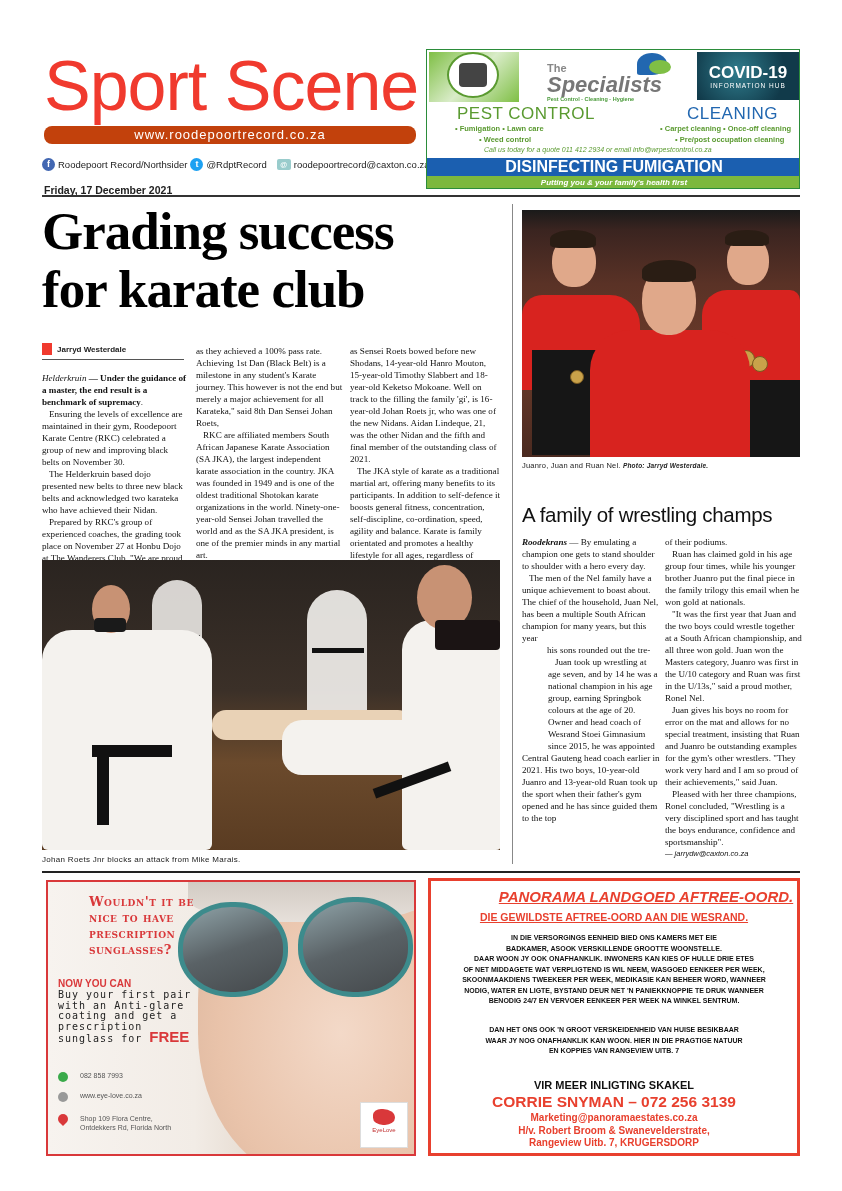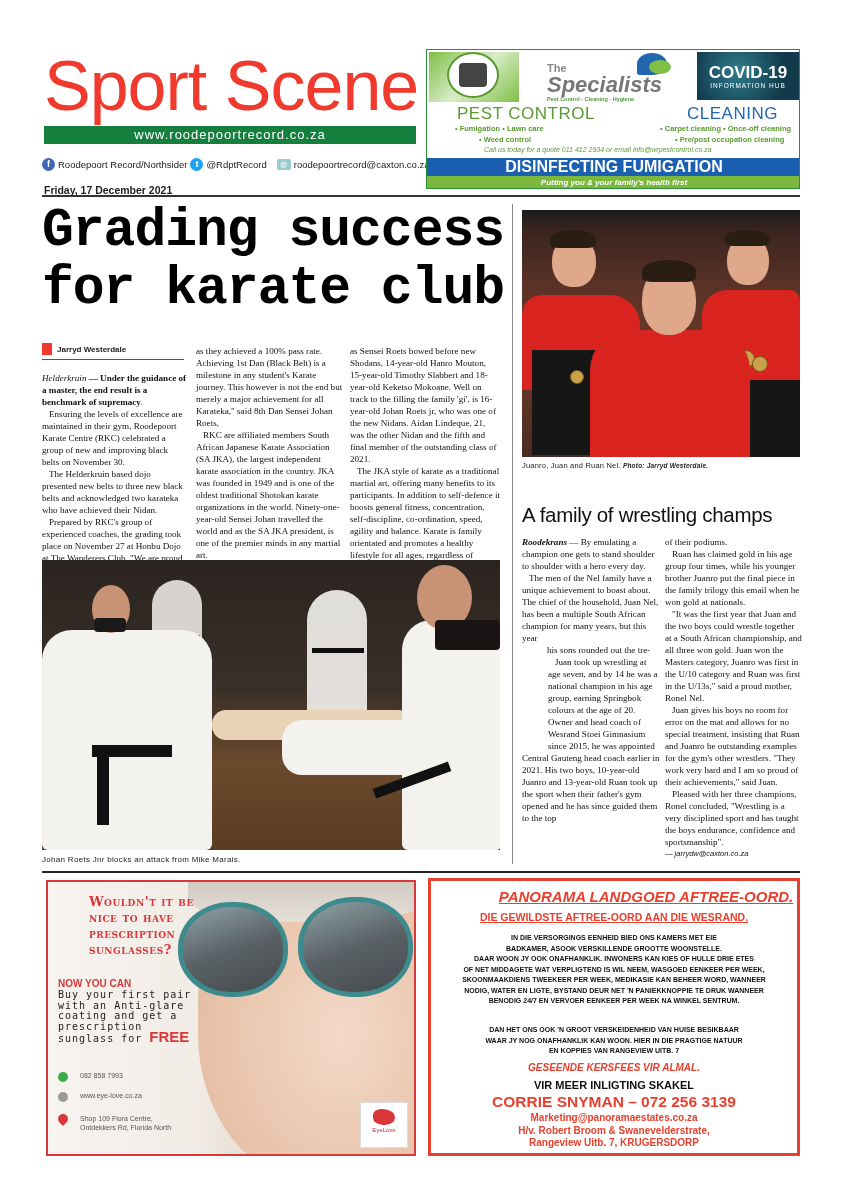--- a/index.html
+++ b/index.html
@@ -14,8 +14,8 @@
   }
   .masthead-url {
     position: absolute; left: 44px; top: 126px; width: 372px; height: 18px;
-    background: #15803d; color: #fff; text-align: center;
-    font-family: "Liberation Sans", sans-serif; font-size: 13px; line-height: 18px; letter-spacing: 1px;
+    background: #c2410c; color: #fff; text-align: center;
+    font-family: "Liberation Sans", sans-serif; font-size: 13px; line-height: 18px; letter-spacing: 1px; border-radius: 8px;
   }
   .social-row {
     position: absolute; left: 42px; top: 156px; height: 16px; display: flex; align-items: center; gap: 3px;

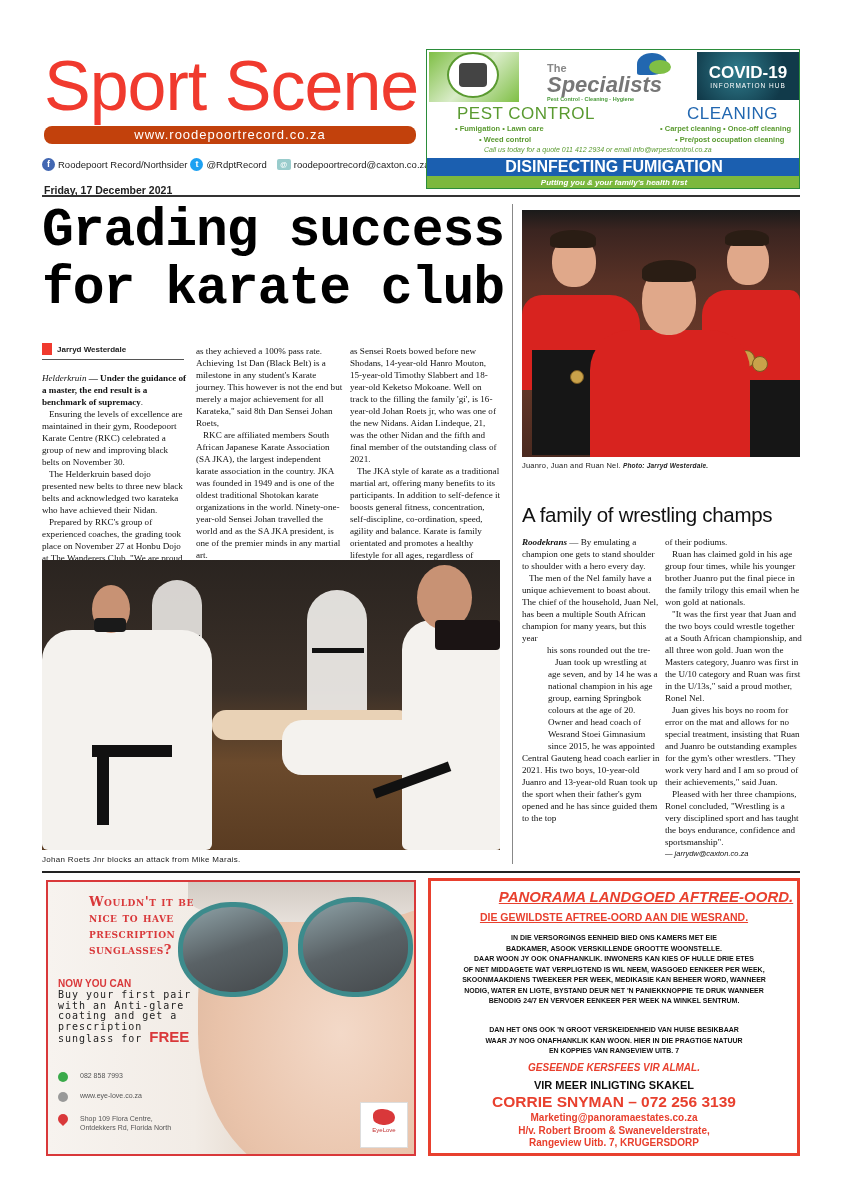--- a/index.html
+++ b/index.html
@@ -78,7 +78,7 @@
   
   .headline {
     position: absolute; left: 42px; top: 202px; width: 470px;
-    font-family: Liberation Mono, monospace; font-weight: bold; font-size: 53px; line-height: 58px;
+    font-family: Liberation Serif, serif; font-weight: bold; font-size: 53px; line-height: 58px;
     color: #000; letter-spacing: -1px;
   }
   .byline { position: absolute; left: 42px; top: 343px; display: flex; align-items: center; gap: 5px; width: 142px; }

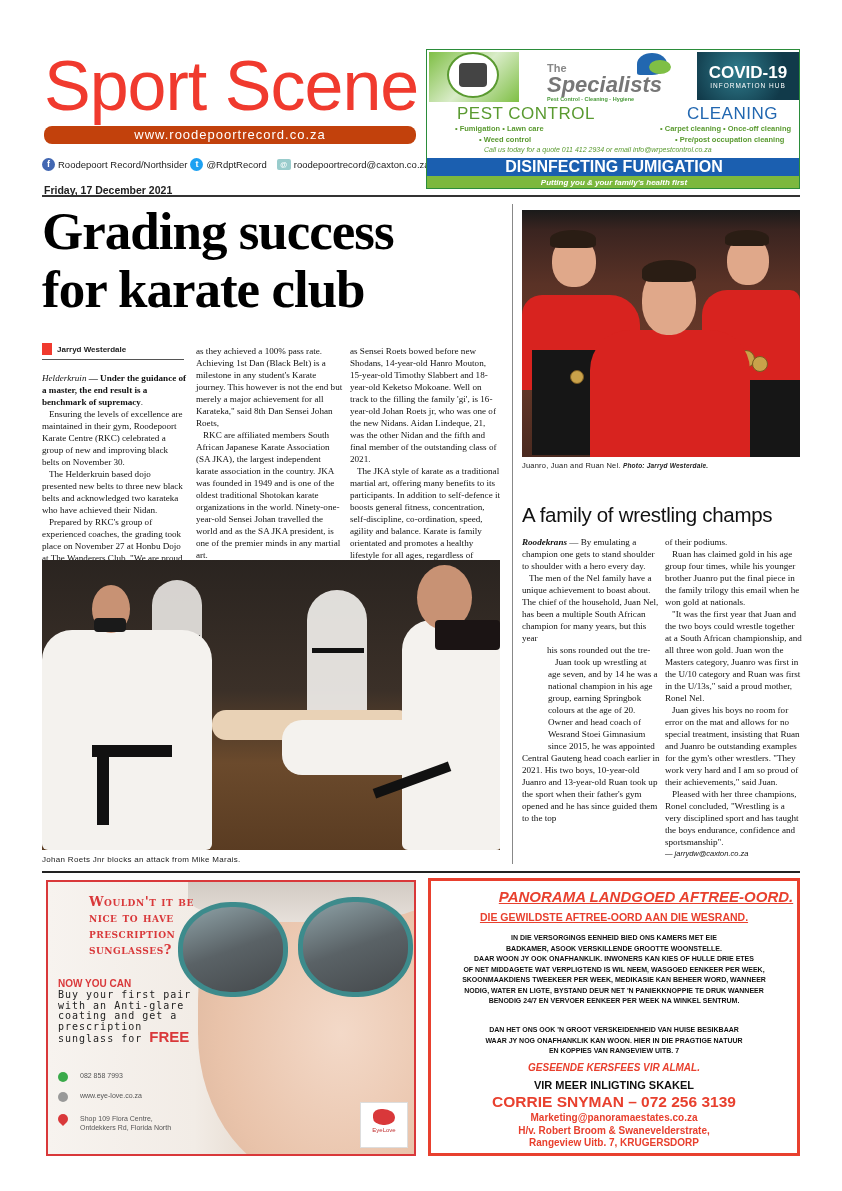--- a/index.html
+++ b/index.html
@@ -365,7 +365,6 @@
     <div>WAAR JY NOG ONAFHANKLIK KAN WOON.   HIER IN DIE PRAGTIGE NATUUR</div>
     <div>EN KOPPIES VAN RANGEVIEW UITB. 7</div>
   </div>
-  <div class="pano-greet">GESEENDE KERSFEES VIR ALMAL.</div>
   <div class="pano-call">VIR MEER INLIGTING SKAKEL</div>
   <div class="pano-name">CORRIE SNYMAN – 072 256 3139</div>
   <div class="pano-info">

